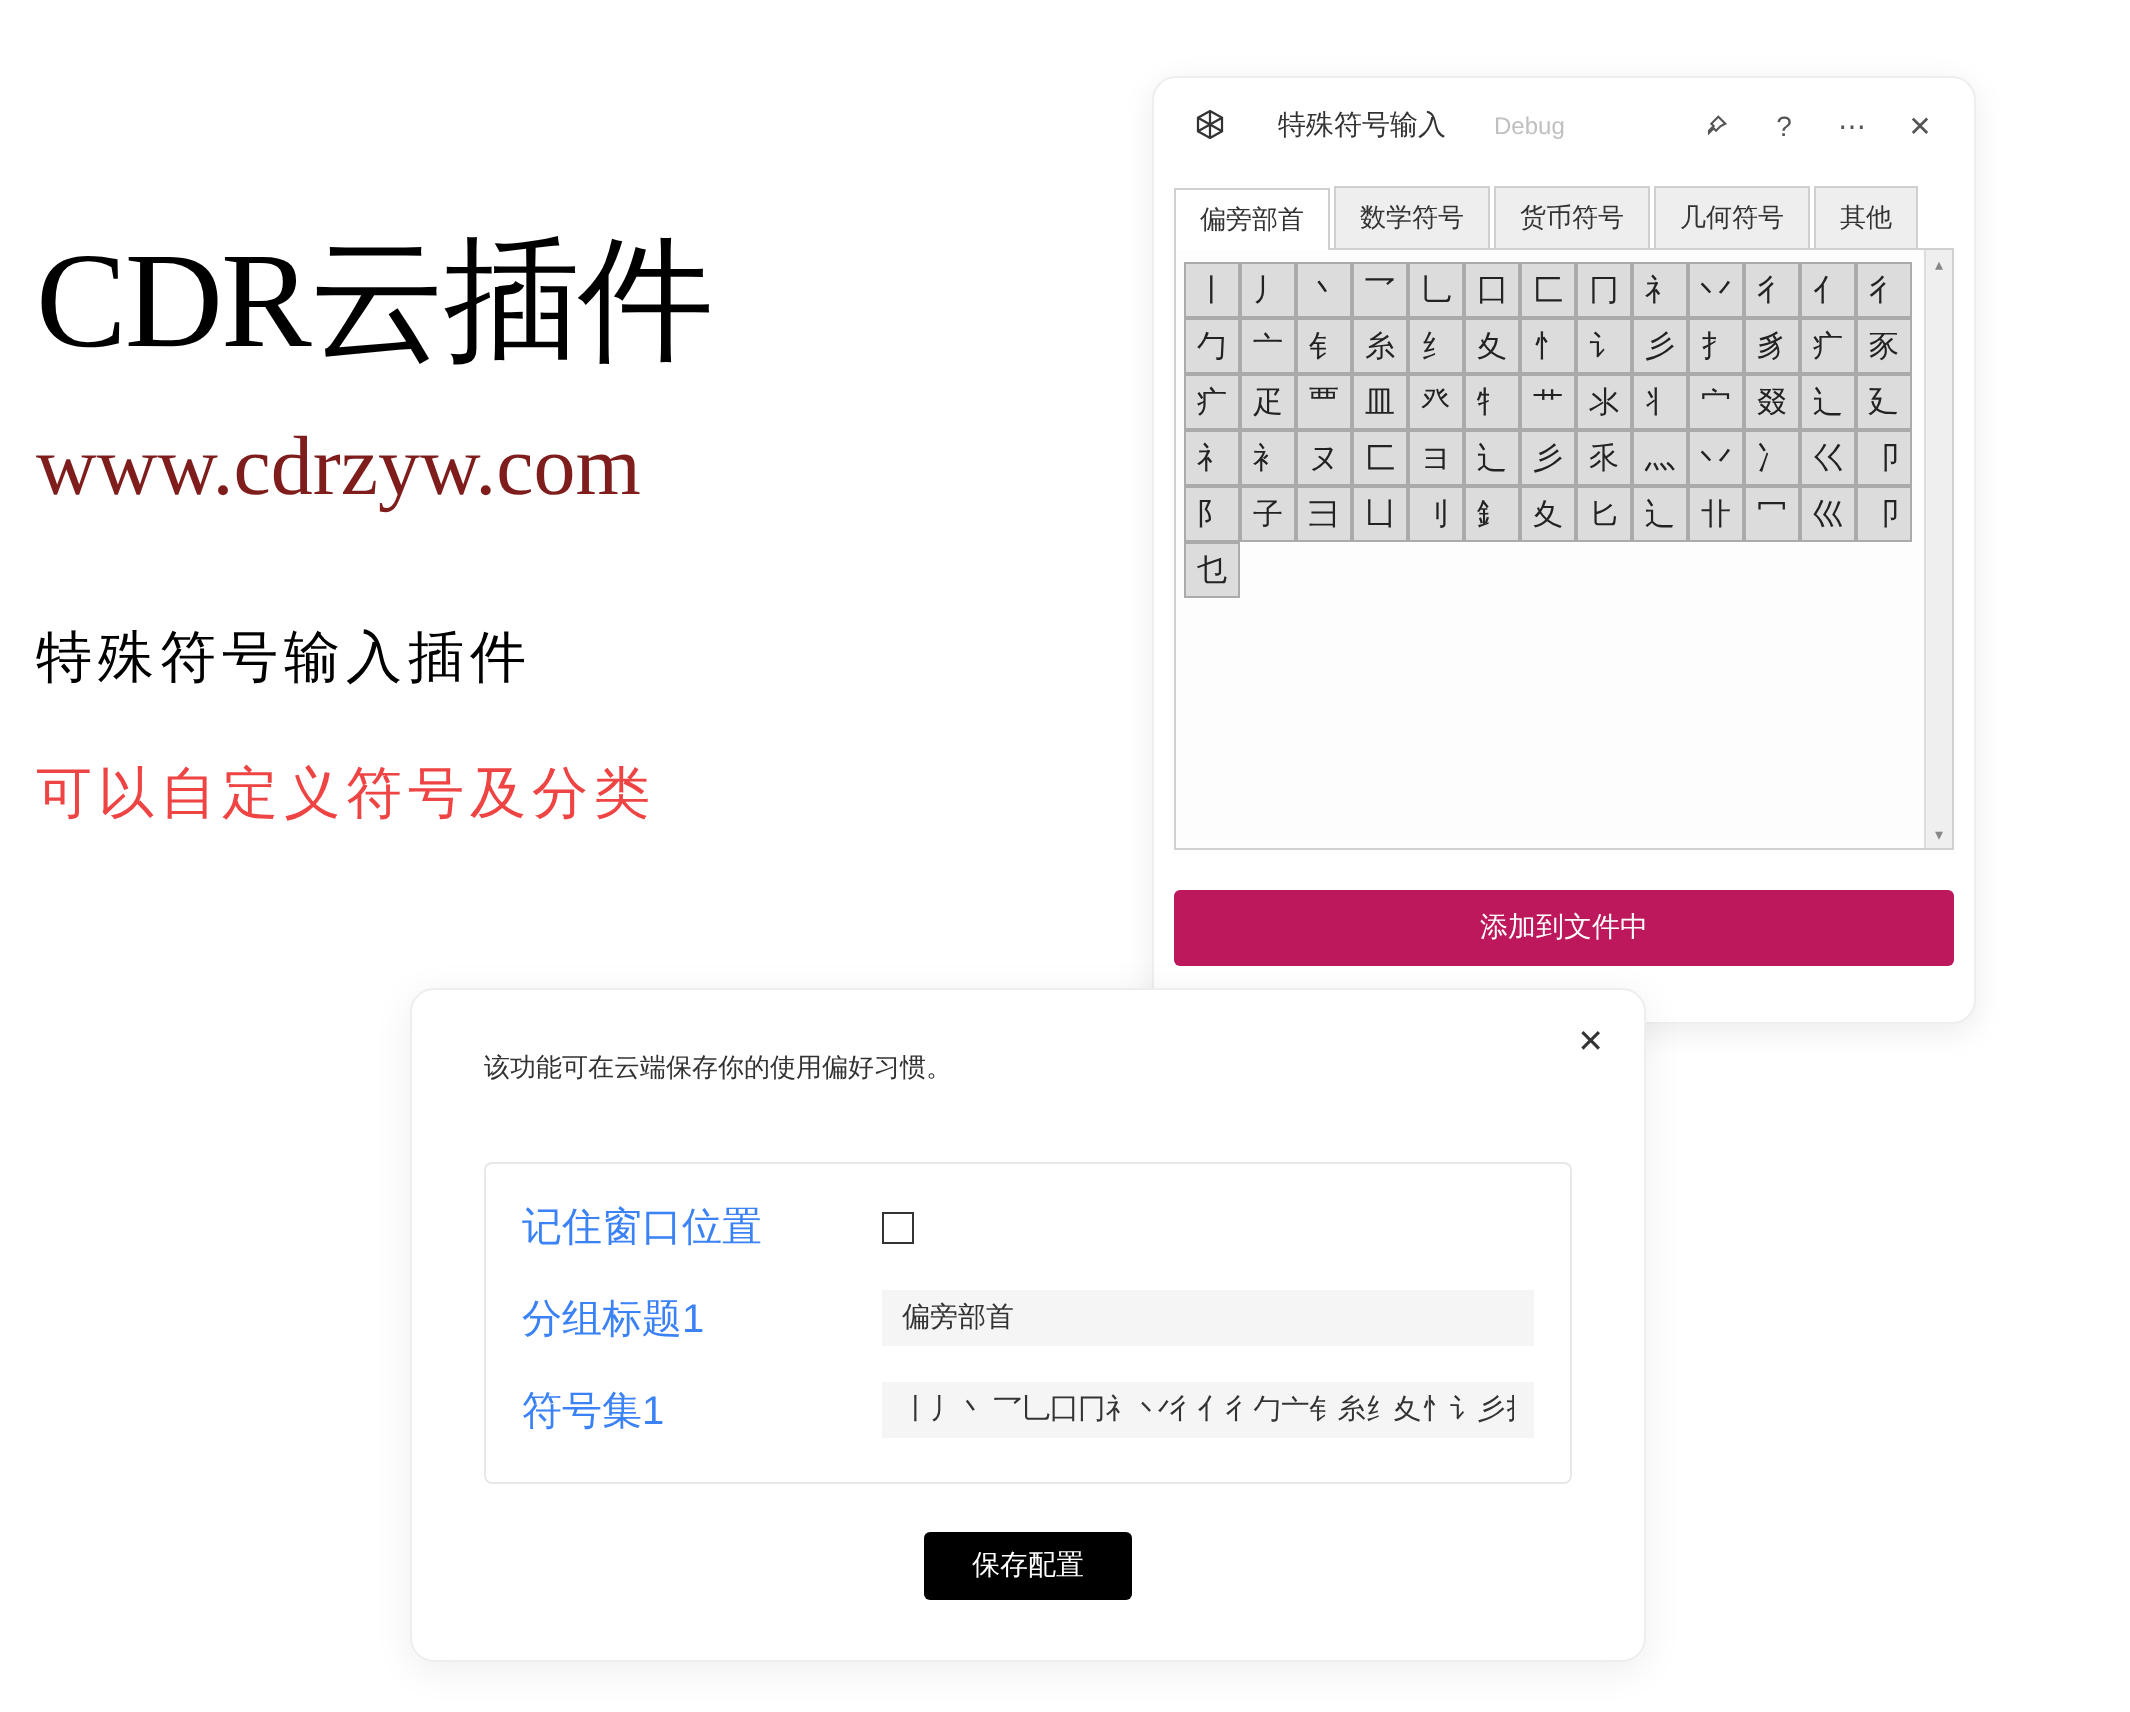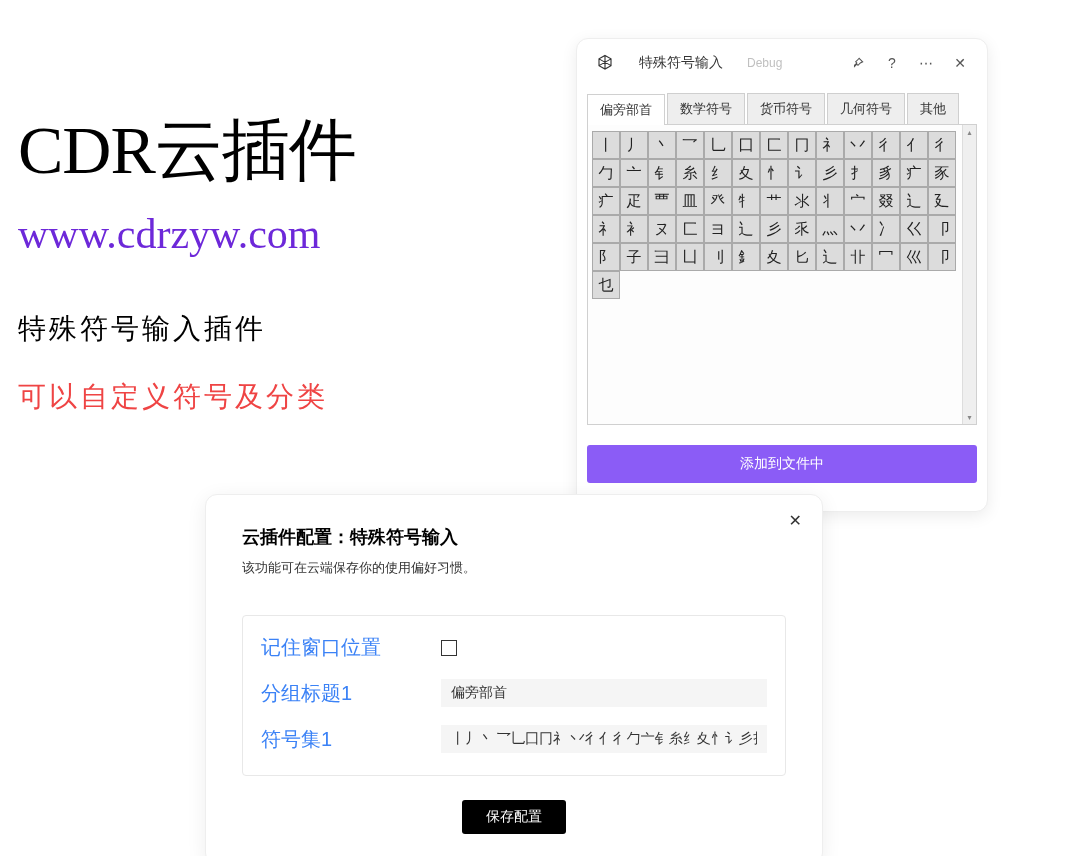--- a/index.html
+++ b/index.html
@@ -26,7 +26,7 @@
       left: 18px;
       font-size: 42px;
       font-family: "SimSun", serif;
-      color: #6d28d9;
+      color: #7f1d1d;
     }
     .promo-line1 {
       position: absolute;

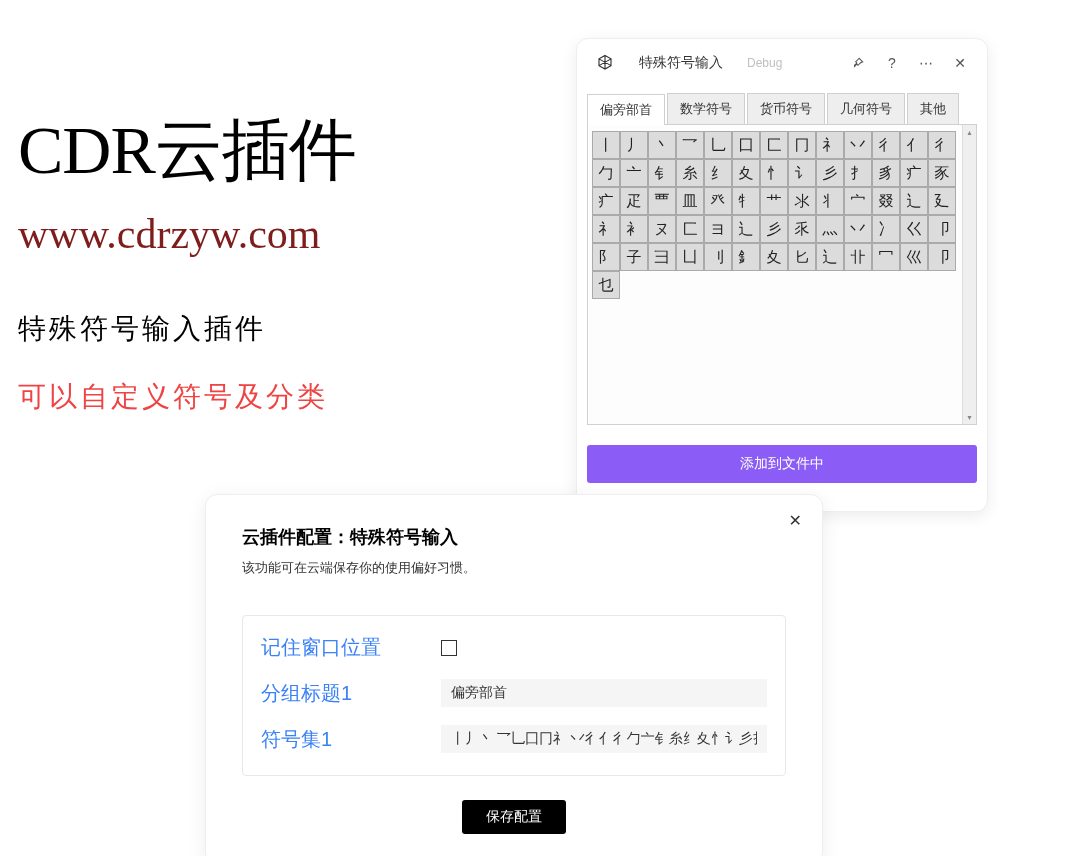--- a/index.html
+++ b/index.html
@@ -173,7 +173,7 @@
 
     .add-btn {
       margin: 20px 10px 28px 10px;
-      background: #8b5cf6;
+      background: #be185d;
       color: #fff;
       border-radius: 3px;
       padding: 10px;

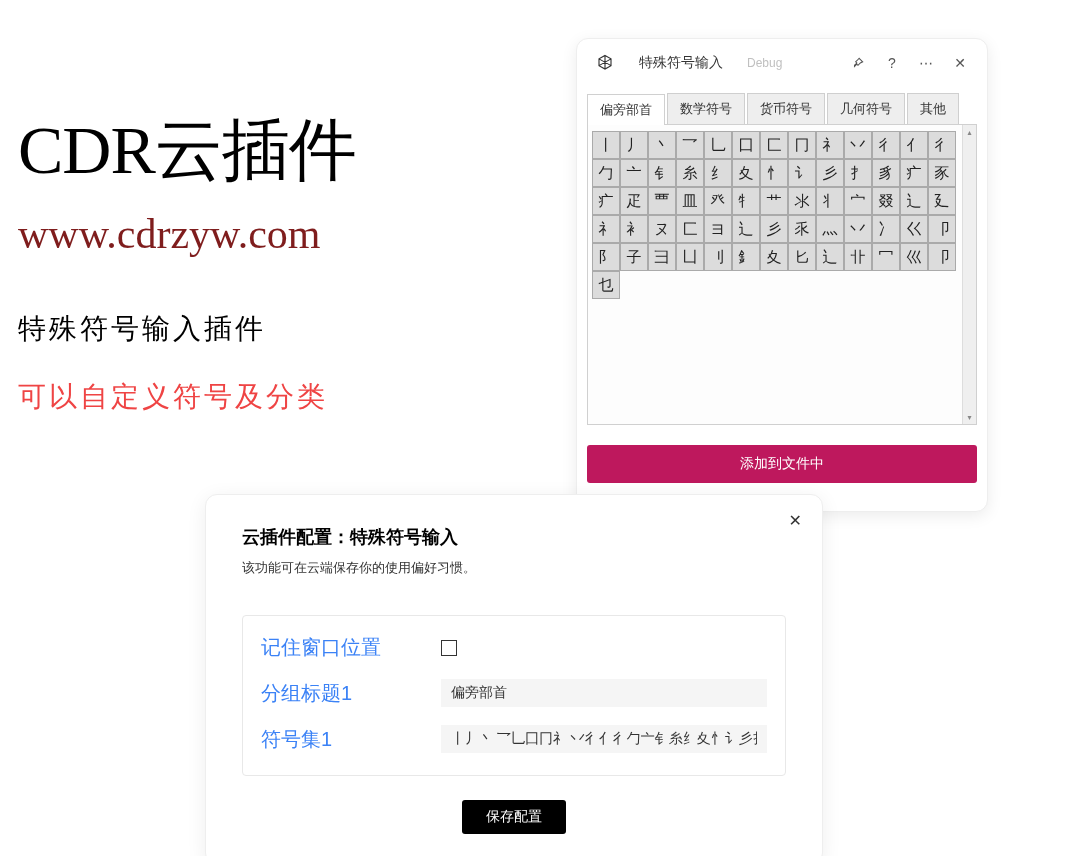--- a/index.html
+++ b/index.html
@@ -387,7 +387,6 @@
 
 <div class="config-dialog">
   <div class="config-close">✕</div>
-  <div class="config-title">云插件配置：特殊符号输入</div>
   <div class="config-subtitle">该功能可在云端保存你的使用偏好习惯。</div>
 
   <div class="config-body">

